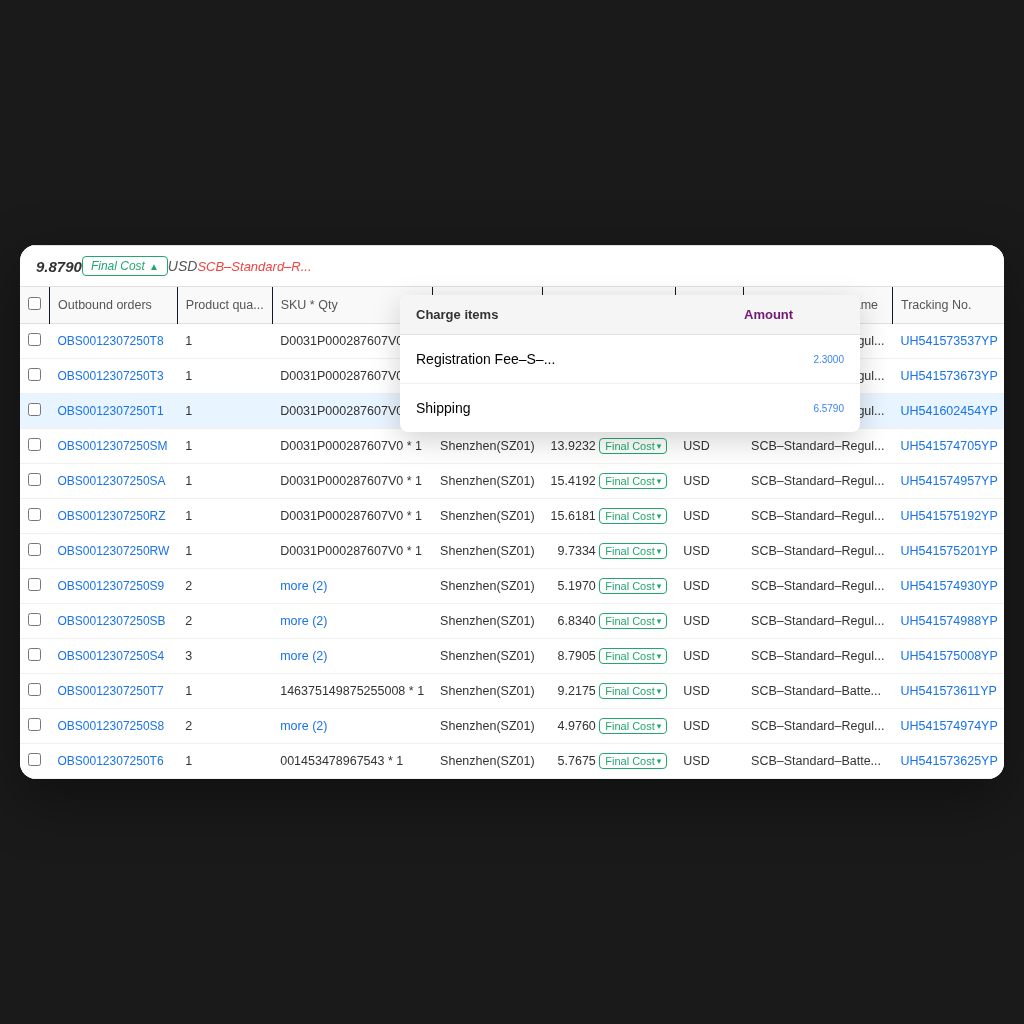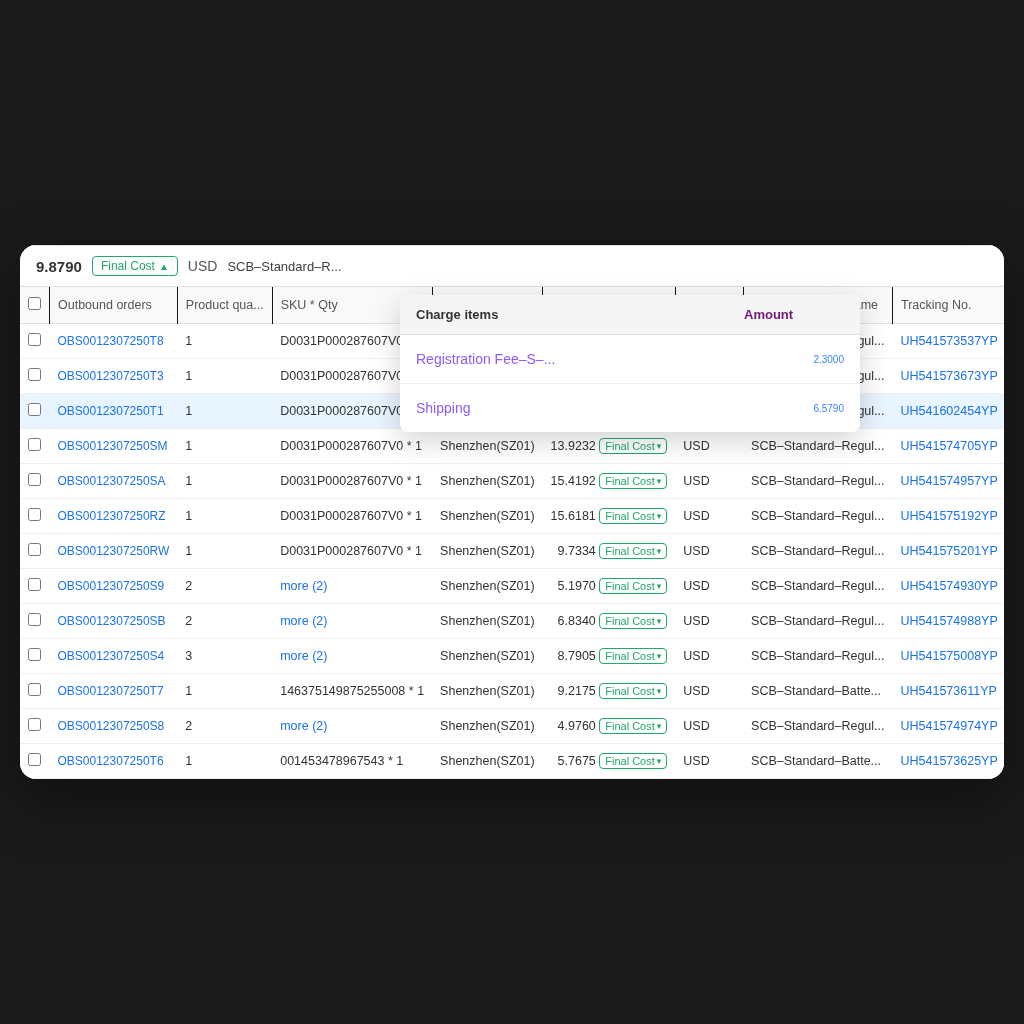--- a/index.html
+++ b/index.html
@@ -63,9 +63,9 @@
       padding: 10px 16px;
       display: flex;
       align-items: center;
-      gap: 10px;
       position: relative;
       z-index: 50;
+      font-style: italic;
     }
     .summary-total {
       font-size: 15px;

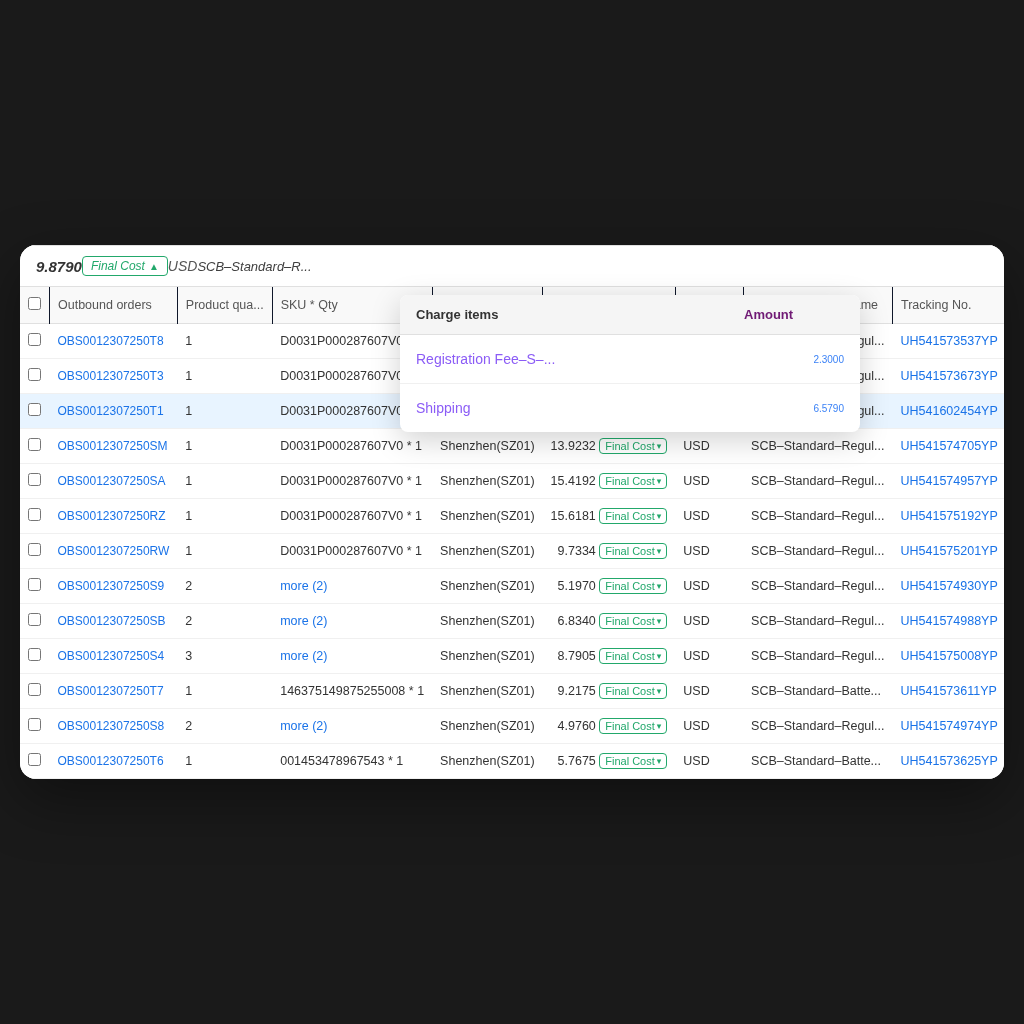--- a/index.html
+++ b/index.html
@@ -93,7 +93,7 @@
       font-size: 14px;
     }
     .summary-service {
-      color: #404040;
+      color: #ef4444;
       font-size: 13px;
     }
 

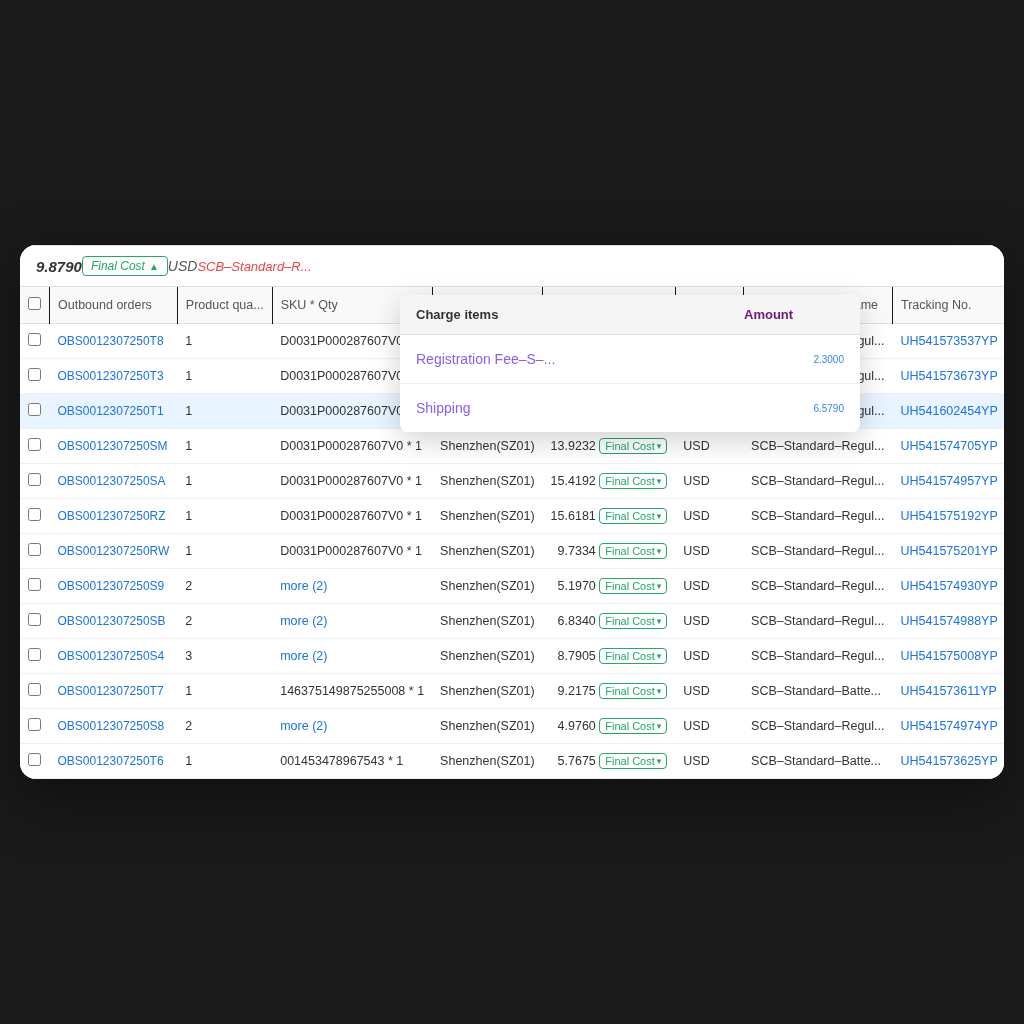--- a/index.html
+++ b/index.html
@@ -52,7 +52,7 @@
       align-items: center;
     }
     .popup-row:last-child { border-bottom: none; }
-    .popup-row .col-charge { flex: 1; color: #8b5cf6; font-size: 14px; }
+    .popup-row .col-charge { flex: 1; color: #000000; font-size: 14px; }
     .popup-row .col-amount { text-align: right; color: #3b82f6; font-size: 10px; min-width: 100px; }
 
     

